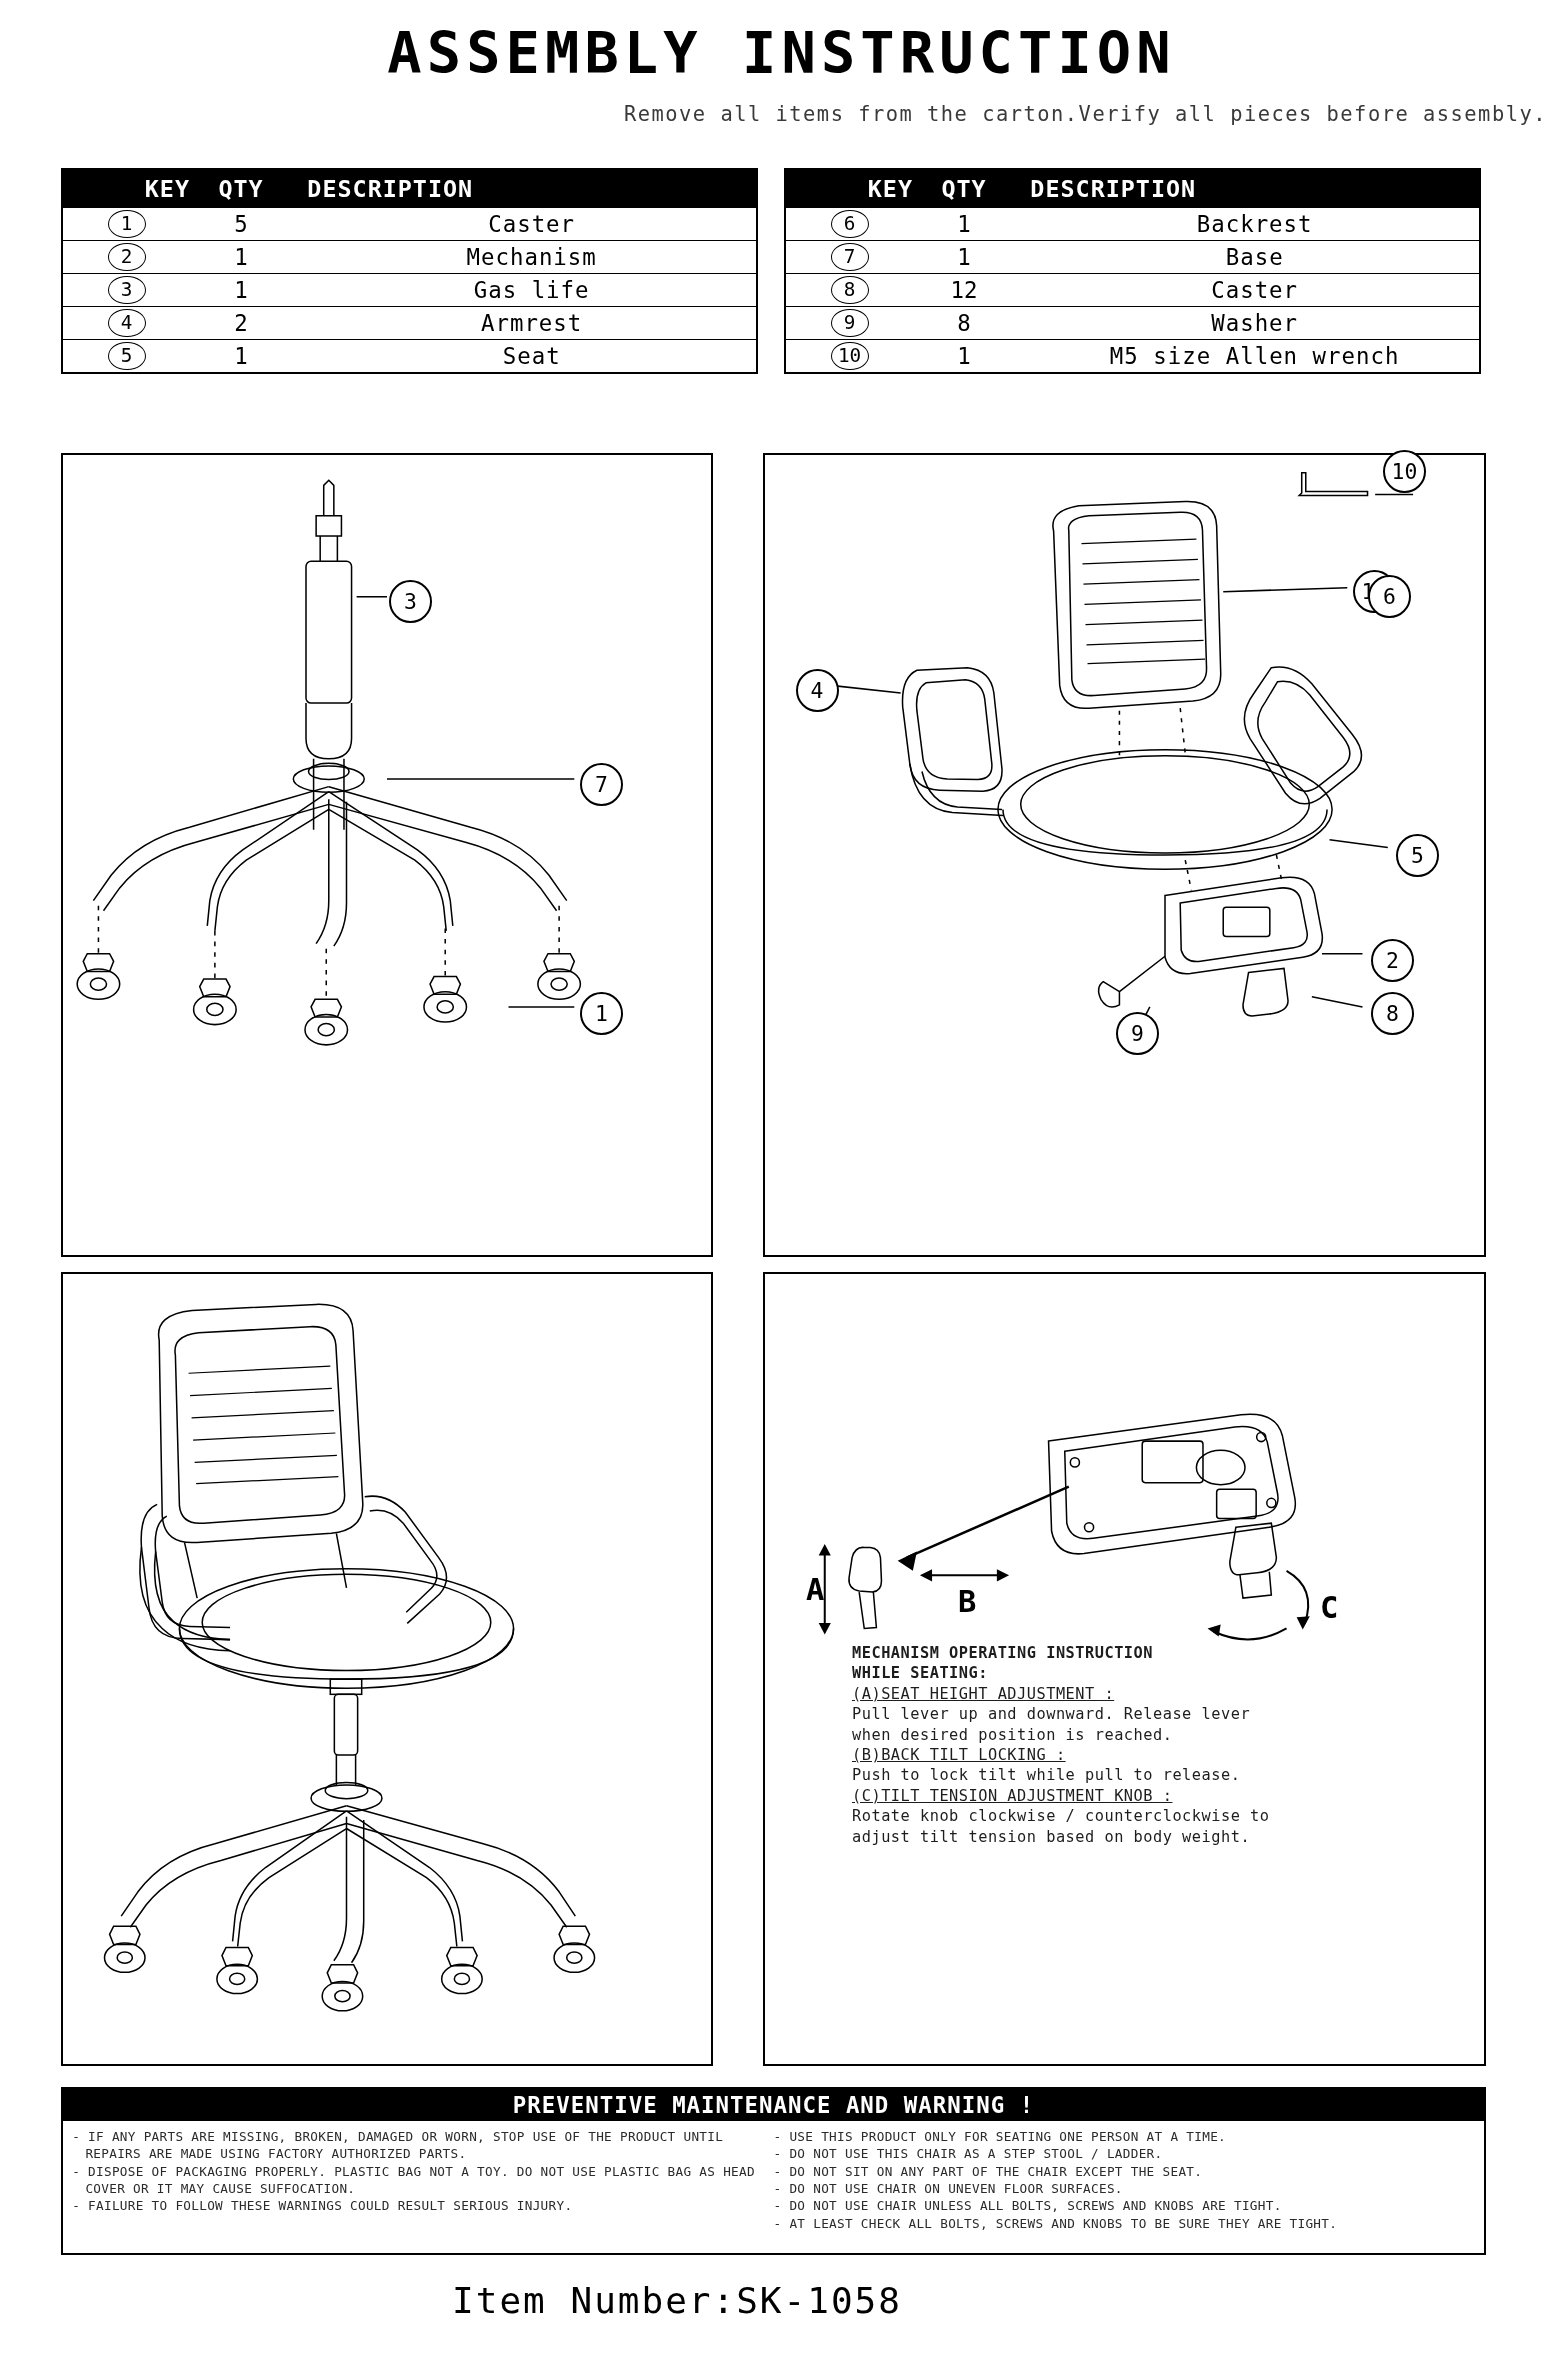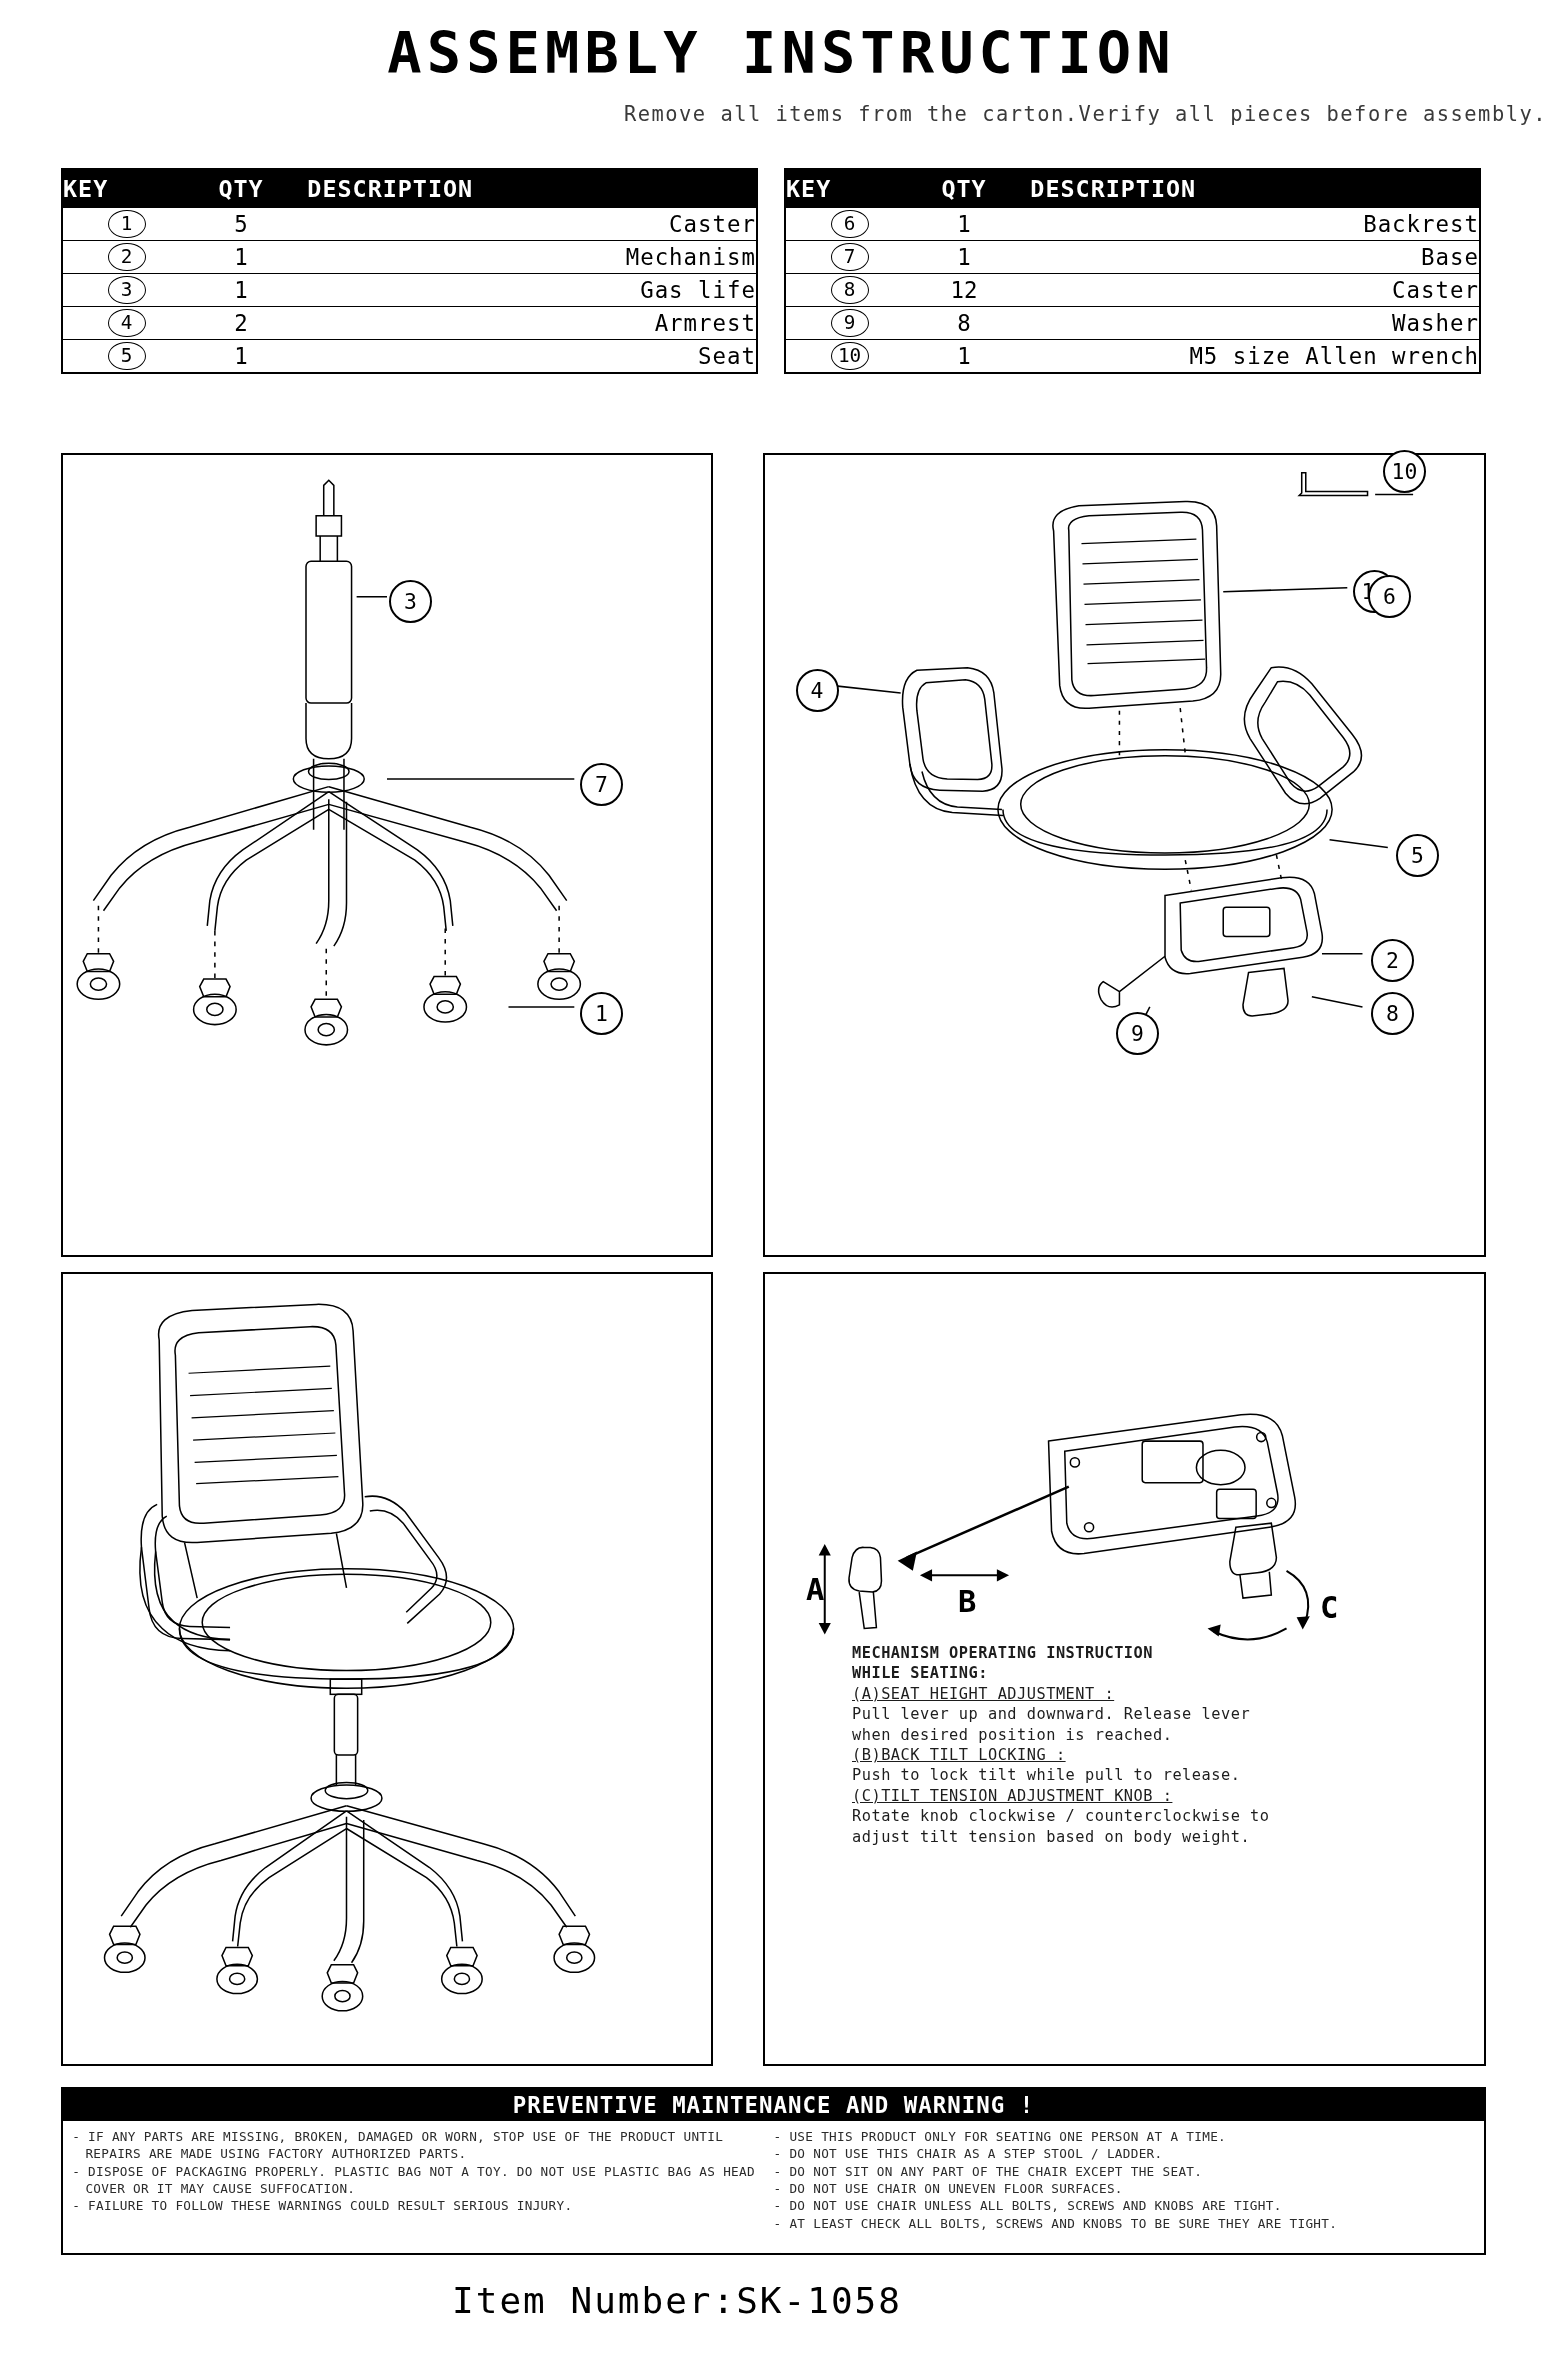--- a/index.html
+++ b/index.html
@@ -36,7 +36,7 @@
     background:#000;color:#fff;display:flex;align-items:center;height:37px;
     font-size:23.4px;font-weight:bold;letter-spacing:1px;
   }
-  .pt-head .c-key{width:127px;text-align:left;}
+  .pt-head .c-key{width:127px;text-align:right;}
   .pt-head .c-qty{width:102px;text-align:center;}
   .pt-head .c-desc{flex:1;text-align:left;padding-left:15.3px;}
   .pt-row{

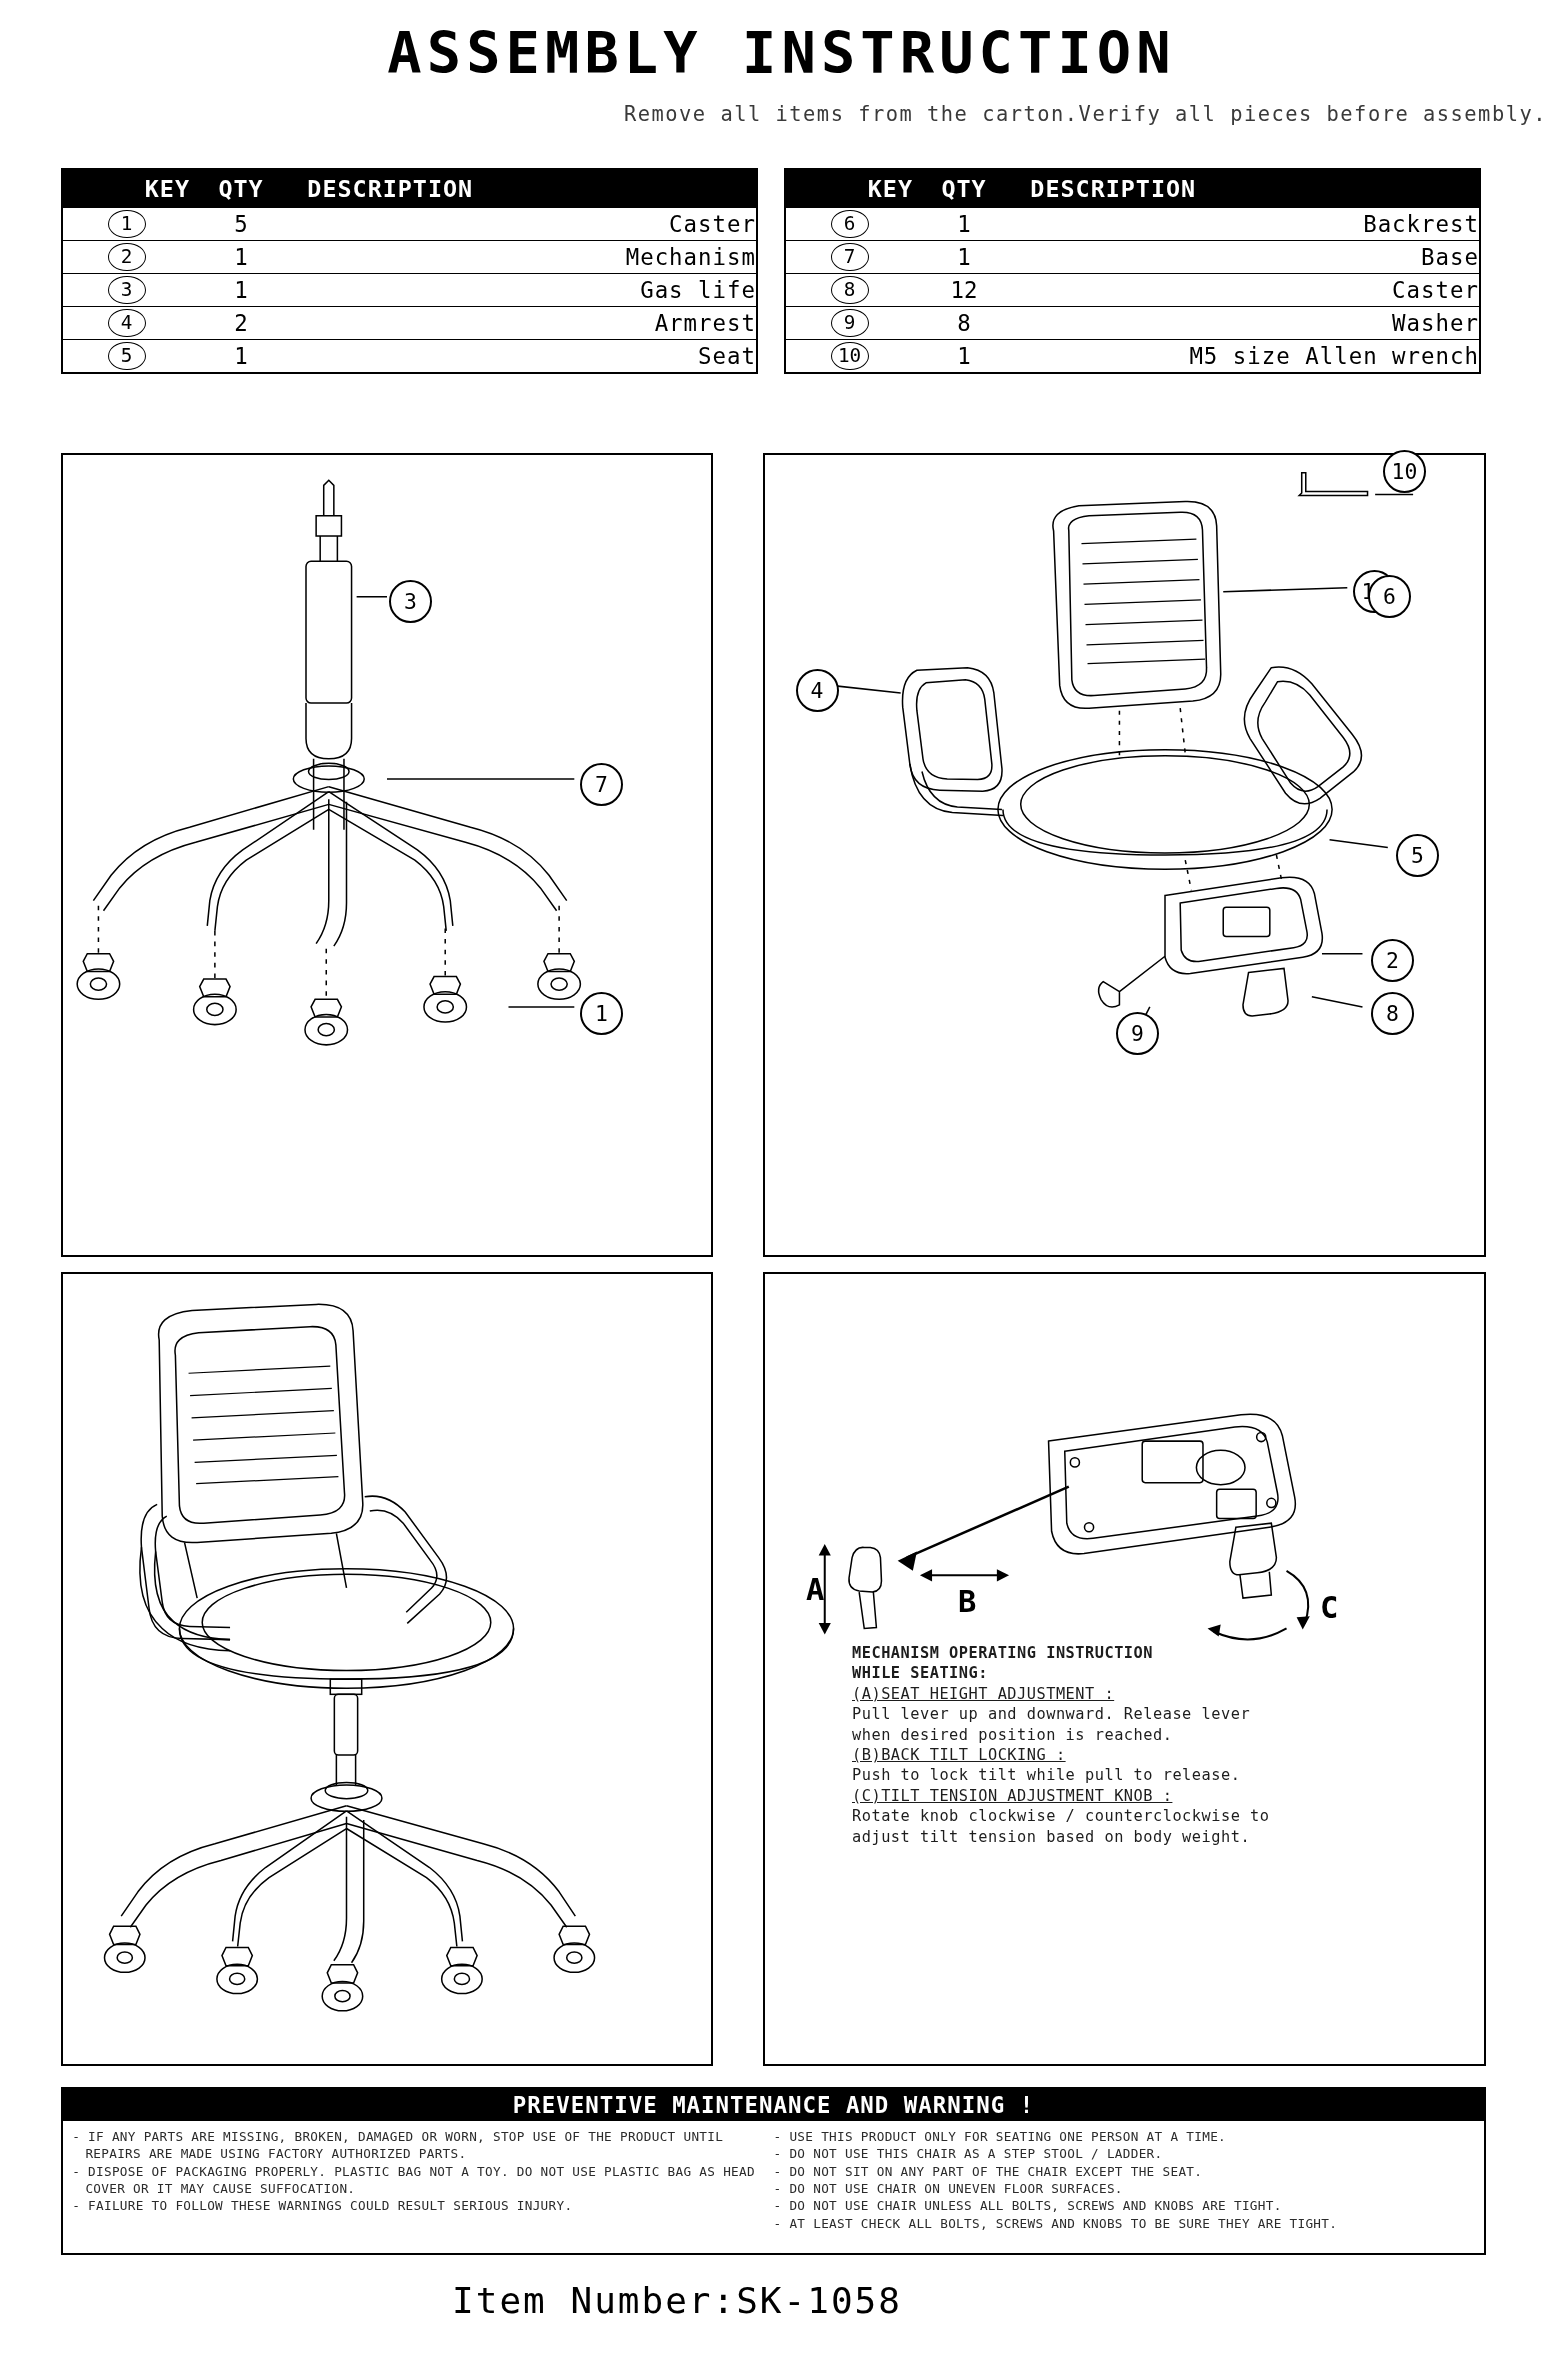--- a/index.html
+++ b/index.html
@@ -46,7 +46,7 @@
   .pt-row:first-of-type{border-top:none;}
   .pt-row .c-key{width:127px;display:flex;justify-content:center;align-items:center;}
   .pt-row .c-qty{width:102px;text-align:center;}
-  .pt-row .c-desc{flex:1;text-align:right;padding-left:15.3px;letter-spacing:1px;}
+  .pt-row .c-desc{flex:1;text-align:center;padding-left:15.3px;letter-spacing:1px;}
   .keycircle{
     display:inline-flex;align-items:center;justify-content:center;
     width:36px;height:26.5px;border:1.5px solid #000;border-radius:50%;

